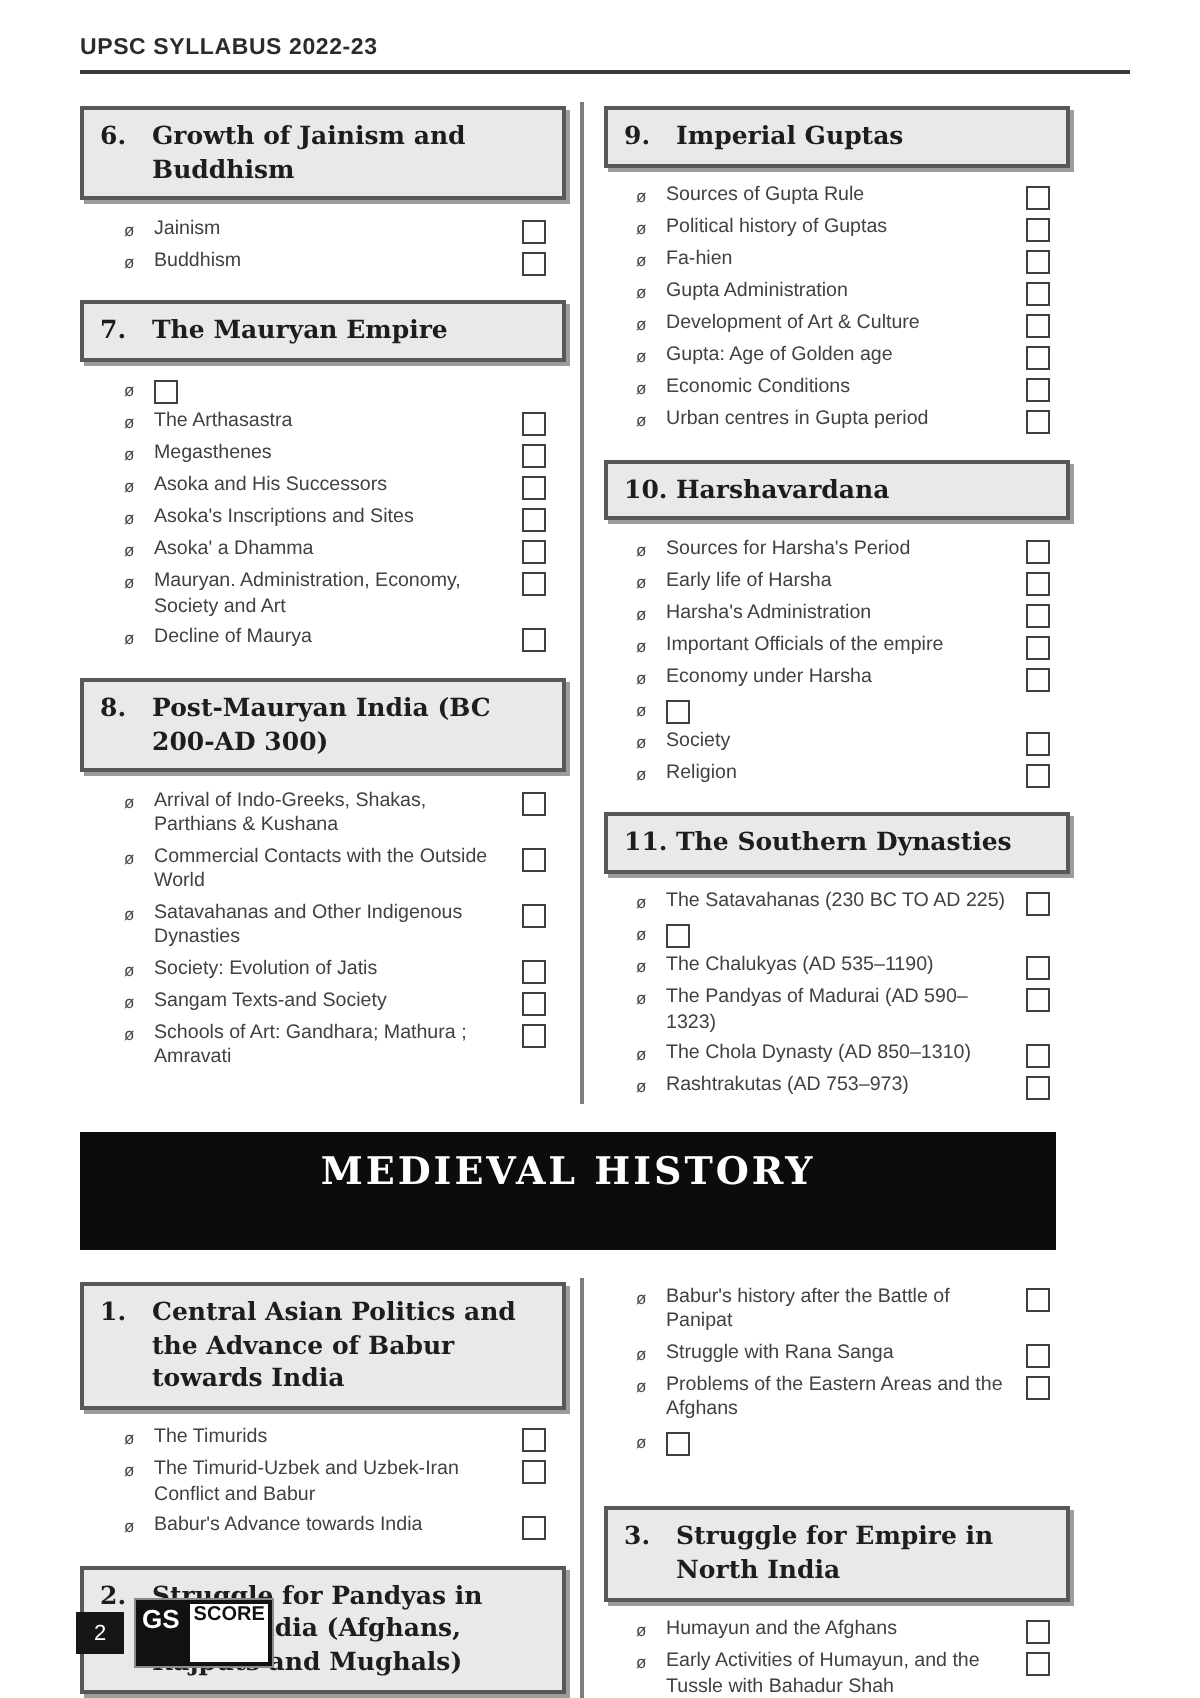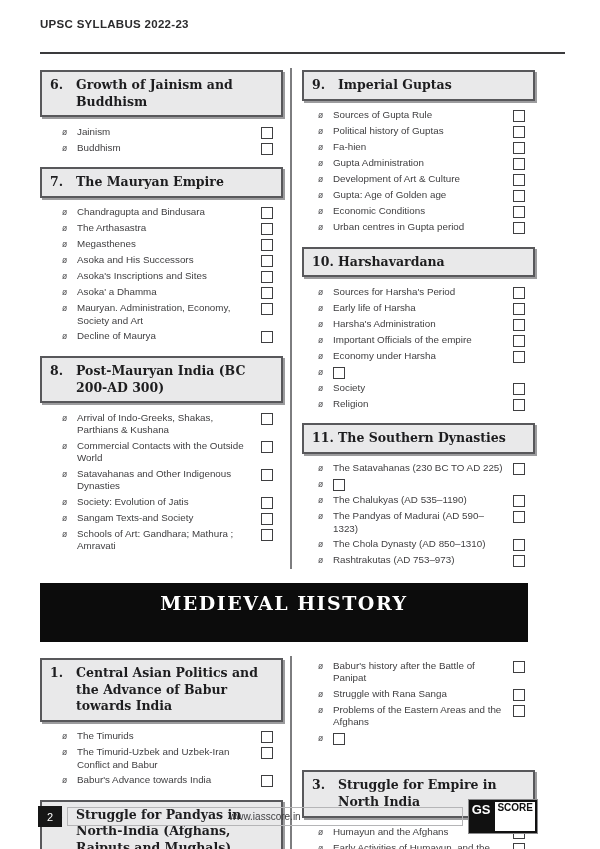--- a/index.html
+++ b/index.html
@@ -11,7 +11,7 @@
 
   .doc-header {
     font-weight:bold; font-size:11.5px; color:#2b2b2d; letter-spacing:.3px;
-    padding-bottom:22px; border-bottom:2px solid #3a3a3c;
+    padding-bottom:5px; border-bottom:2px solid #3a3a3c;
   }
 
   .columns { display:flex; margin-top:14px; }

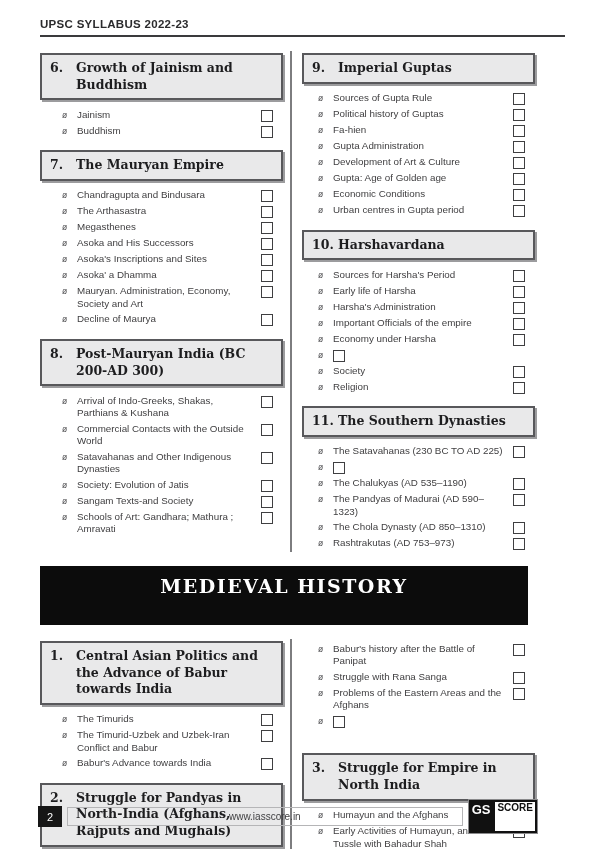--- a/index.html
+++ b/index.html
@@ -97,7 +97,6 @@
       </div>
       <div class="item">
         <span class="bullet">ø</span>
-        <span class="label">Chandragupta and Bindusara</span>
         <span class="checkbox"></span>
       </div>
       <div class="item">

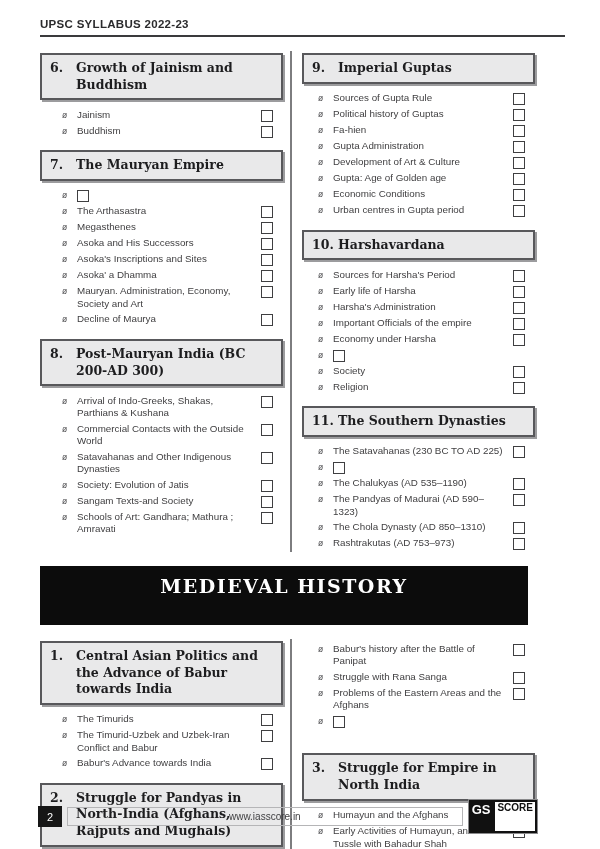--- a/index.html
+++ b/index.html
@@ -381,7 +381,6 @@
 
 <div class="footer">
   <div class="page-num">2</div>
-  <div class="url-box">www.iasscore.in</div>
   <div class="logo">
     <span class="logo-gs">GS</span>
     <span class="logo-score">SCORE</span>

